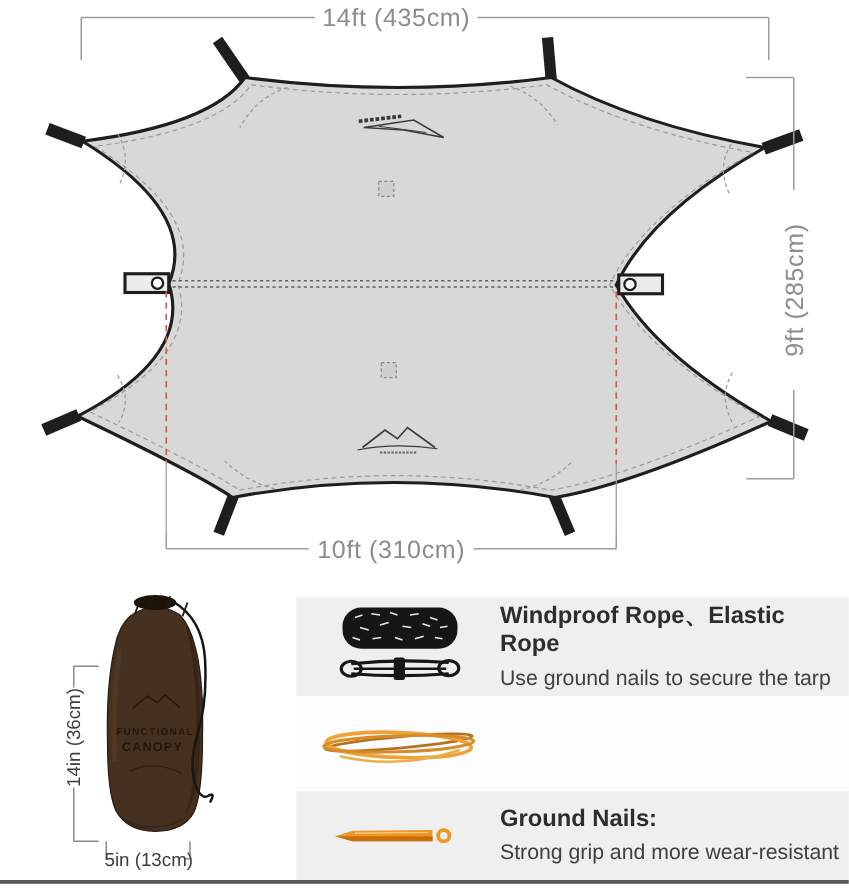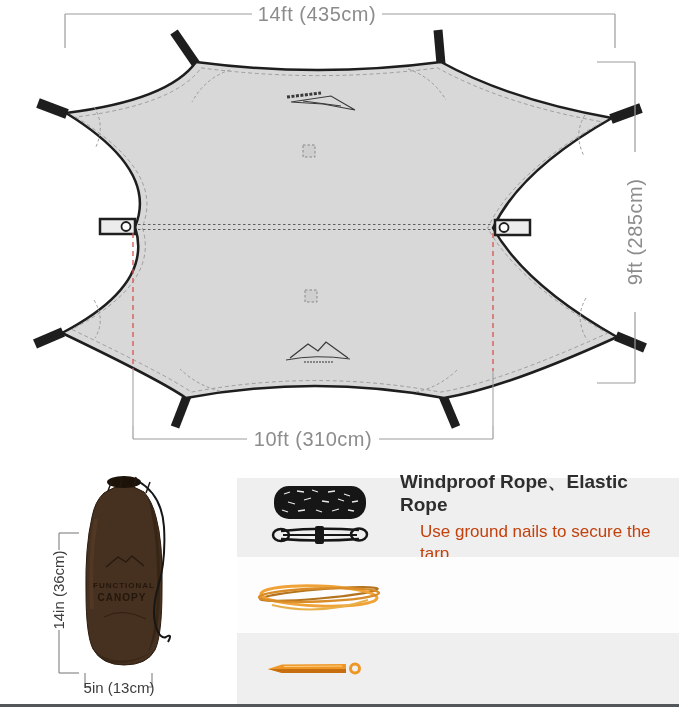--- a/index.html
+++ b/index.html
@@ -20,7 +20,7 @@
   .row-icon{width:163px;display:flex;justify-content:center;align-items:center;flex:0 0 163px;}
   .row-text{flex:1;}
   .row-title{font-size:19px;font-weight:bold;color:#2d2d2d;line-height:1.25;margin-bottom:4px;}
-  .row-desc{font-size:17px;color:#c2410c;line-height:1.3;white-space:pre-line;margin-left:20px;}
+  .row-desc{font-size:17px;color:#404040;line-height:1.3;white-space:pre-line;}
   .bottom-rule{position:absolute;left:0;top:237px;width:679px;height:3px;background:#53575a;}
   .sack-area{position:absolute;left:0;top:0;width:237px;height:246px;background:#ffffff;}
 </style>

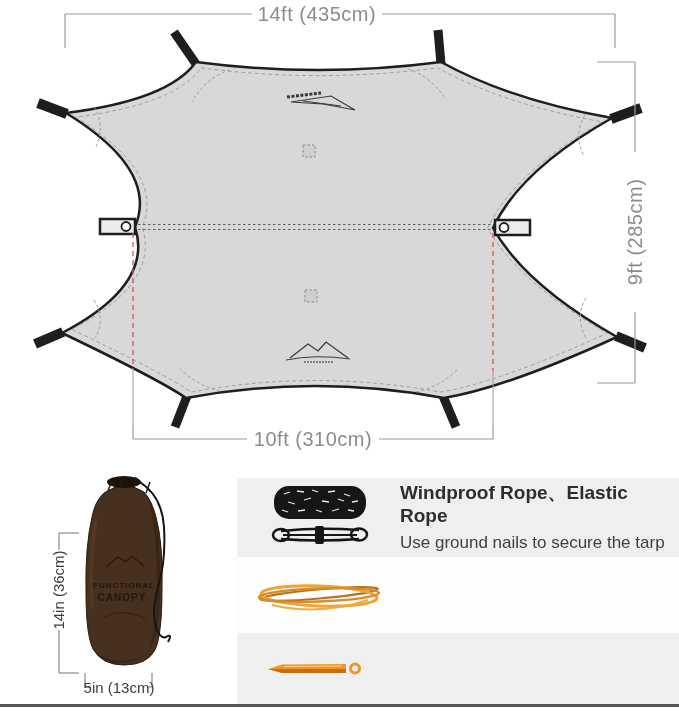--- a/index.html
+++ b/index.html
@@ -213,6 +213,10 @@
           <line x1="18" y1="6.5" x2="76" y2="6" stroke="#ffd189" stroke-width="1"></line>
         </svg>
       </div>
+      <div class="row-text">
+        <div class="row-title">Ground Nails:</div>
+        <div class="row-desc">Strong grip and more wear-resistant</div>
+      </div>
     </div>
 
     <div class="bottom-rule"></div>

